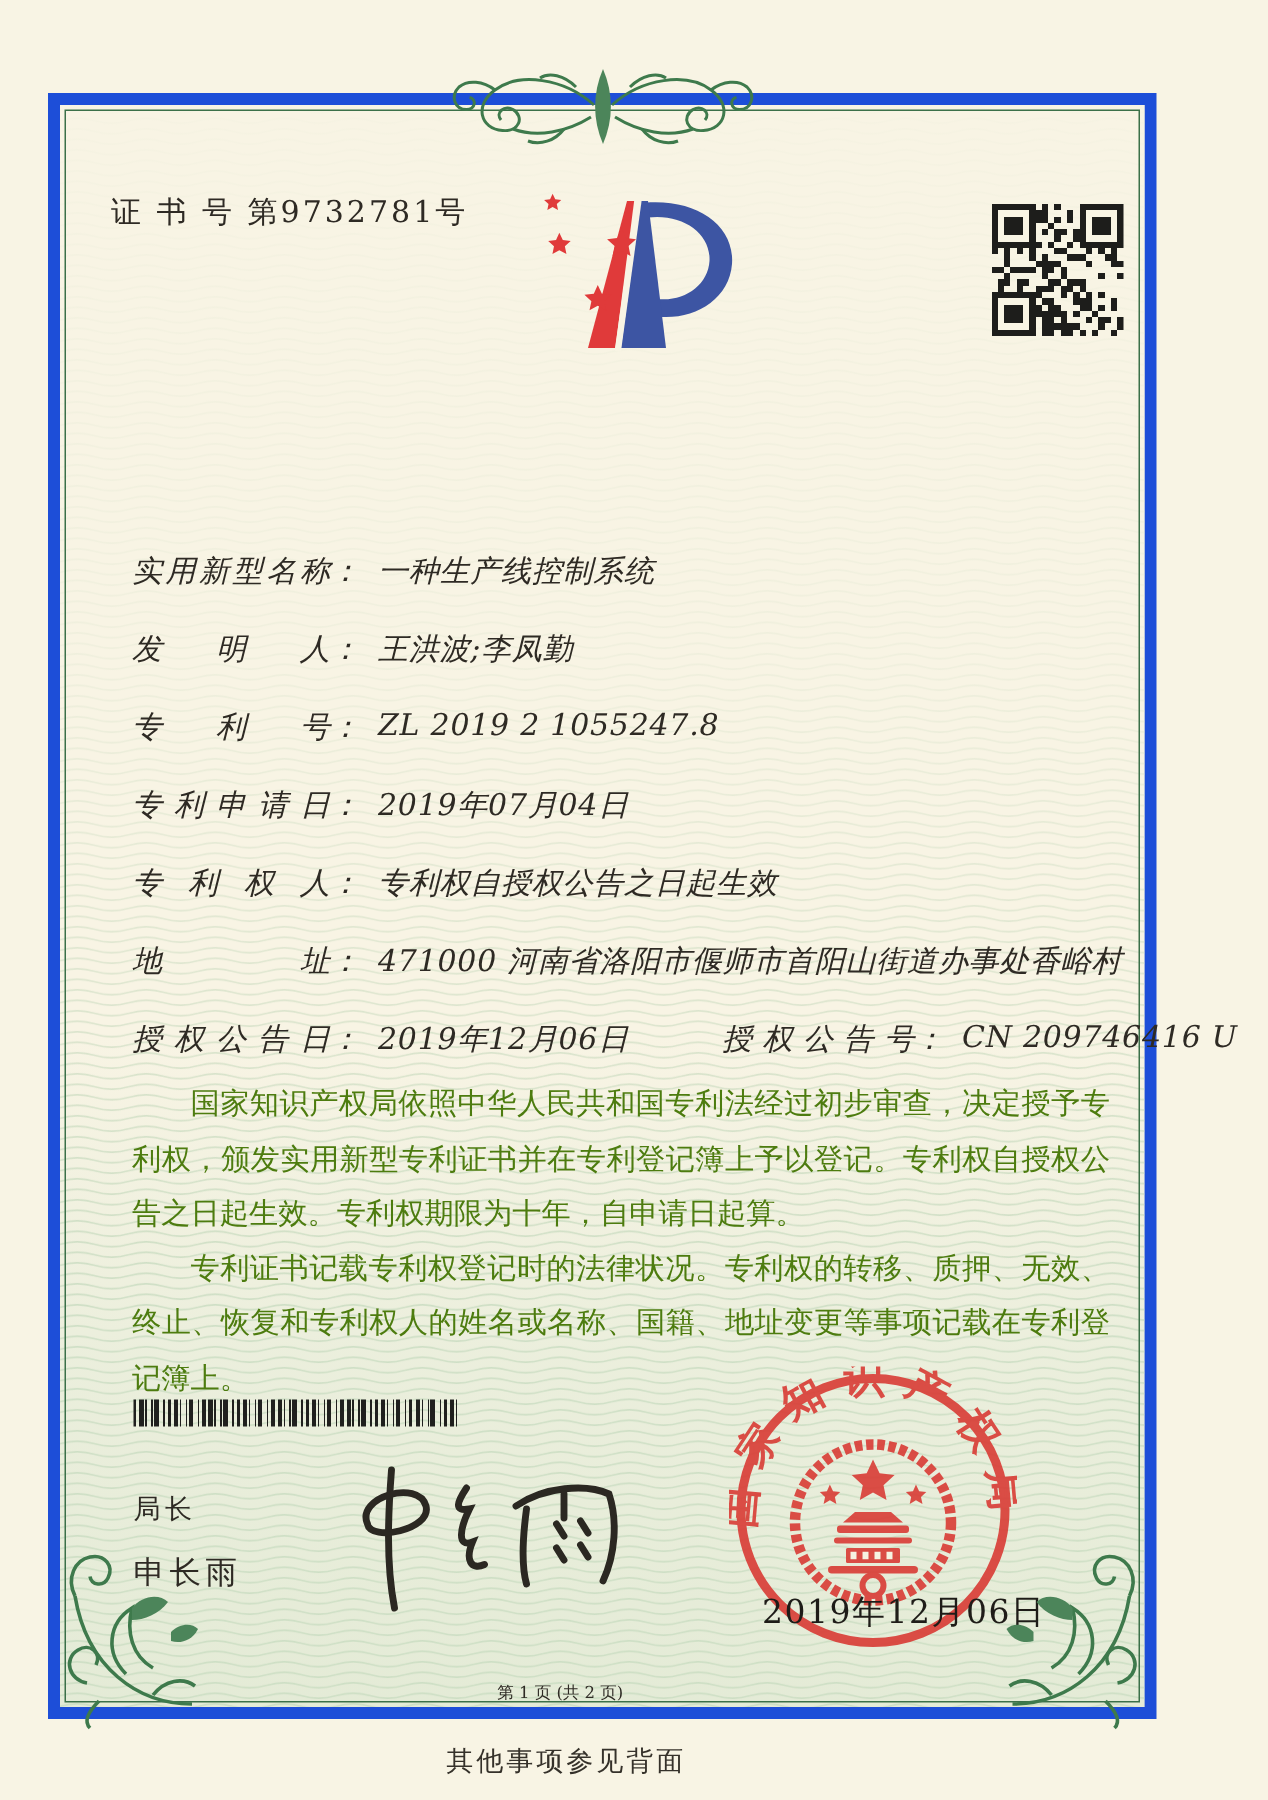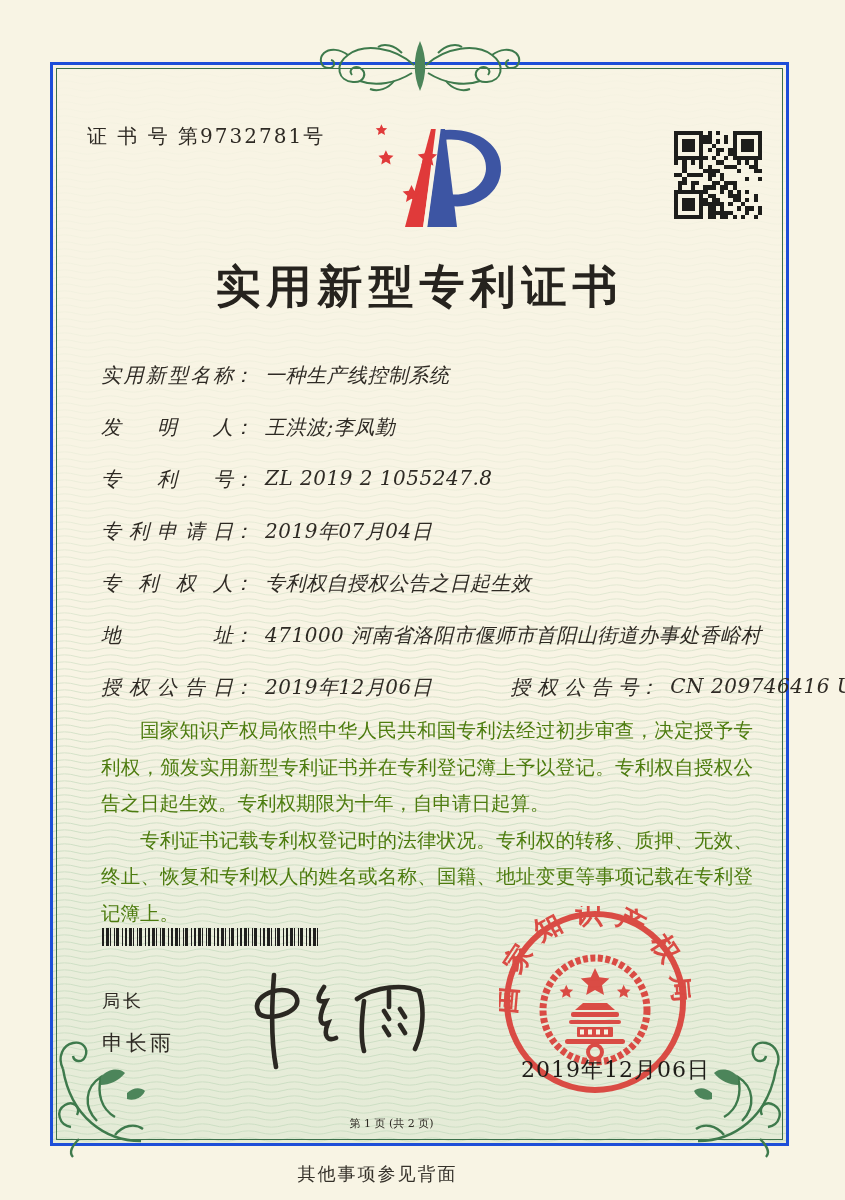--- a/index.html
+++ b/index.html
@@ -12,8 +12,8 @@
   .page{position:absolute;inset:0;}
   
   .frame{
-    position:absolute;left:50px;top:62px;width:739px;height:1084px;
-    border:3px solid #1d4ed8;box-sizing:border-box;
+    position:absolute;left:32px;top:62px;width:739px;height:1084px;
+    border:8px solid #1d4ed8;box-sizing:border-box;
   }
   .frame-inner-line{
     position:absolute;inset:3px;border:1px solid #3b7049;pointer-events:none;

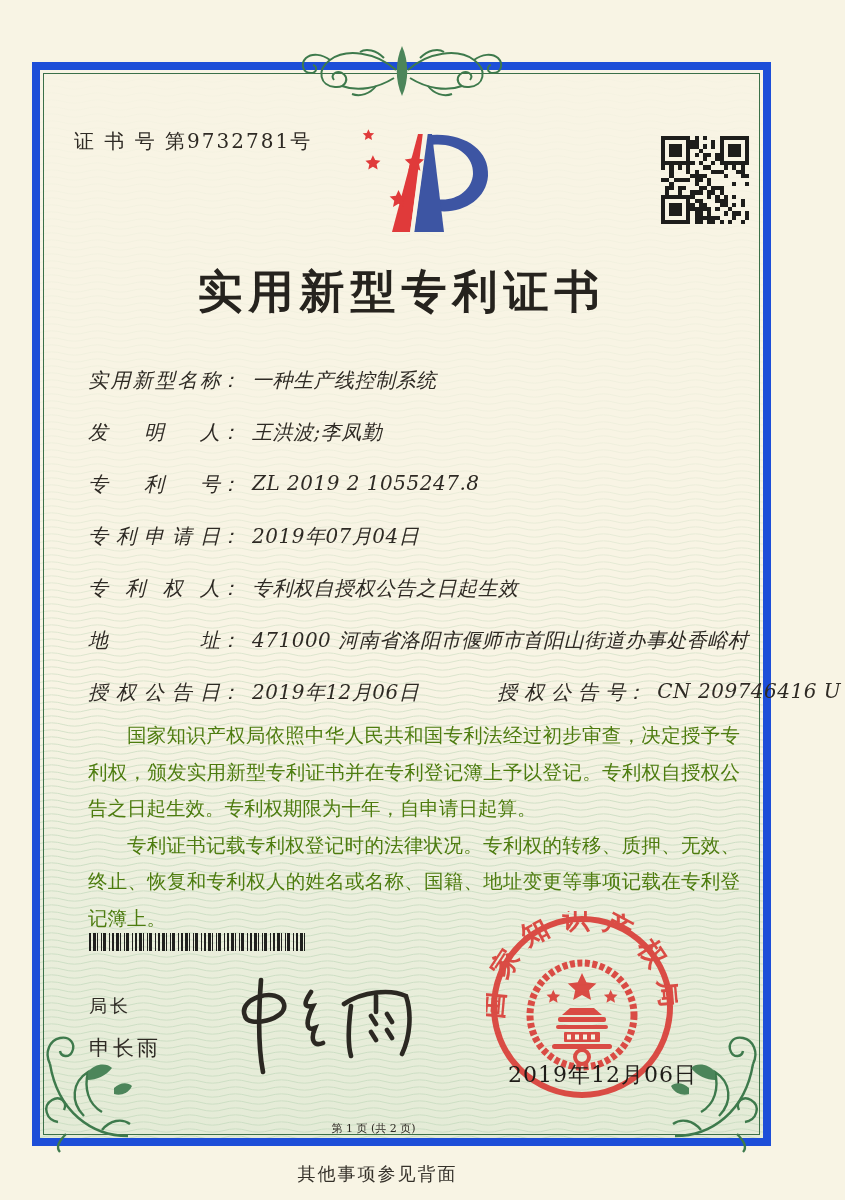--- a/index.html
+++ b/index.html
@@ -297,7 +297,6 @@
           </g>
         </svg>
 
-      <div class="title">实用新型专利证书</div>
 
       <div class="fields">
         <div class="frow">

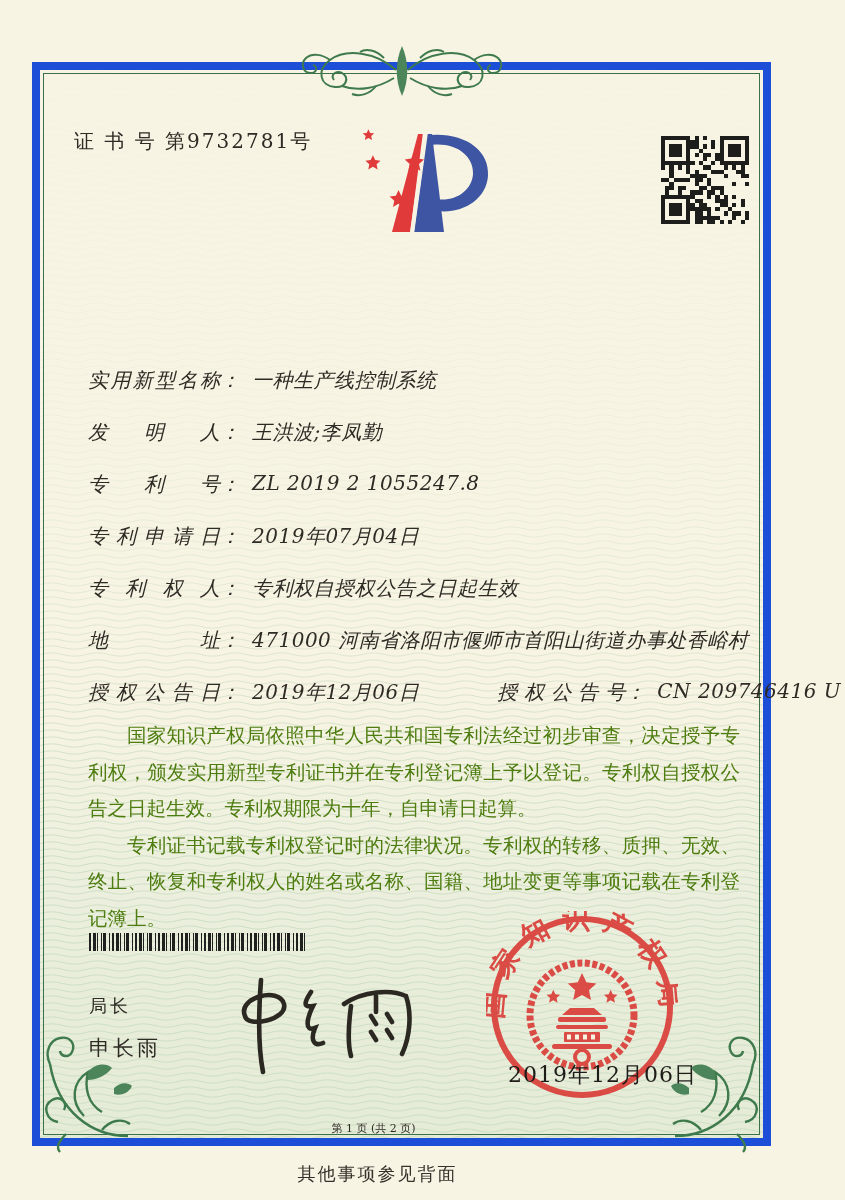--- a/index.html
+++ b/index.html
@@ -46,7 +46,7 @@
   }
   .fcolon{display:inline-block;vertical-align:top;}
   .fvalue{display:inline-block;margin-left:12px;vertical-align:top;letter-spacing:.5px;}
-  .flabel2{display:inline-block;width:128px;margin-left:78px;text-align:justify;text-align-last:justify;vertical-align:top;}
+  .flabel2{display:inline-block;width:128px;margin-left:62px;text-align:justify;text-align-last:justify;vertical-align:top;}
   
   .body-text{
     position:absolute;left:48px;top:648px;width:652px;

